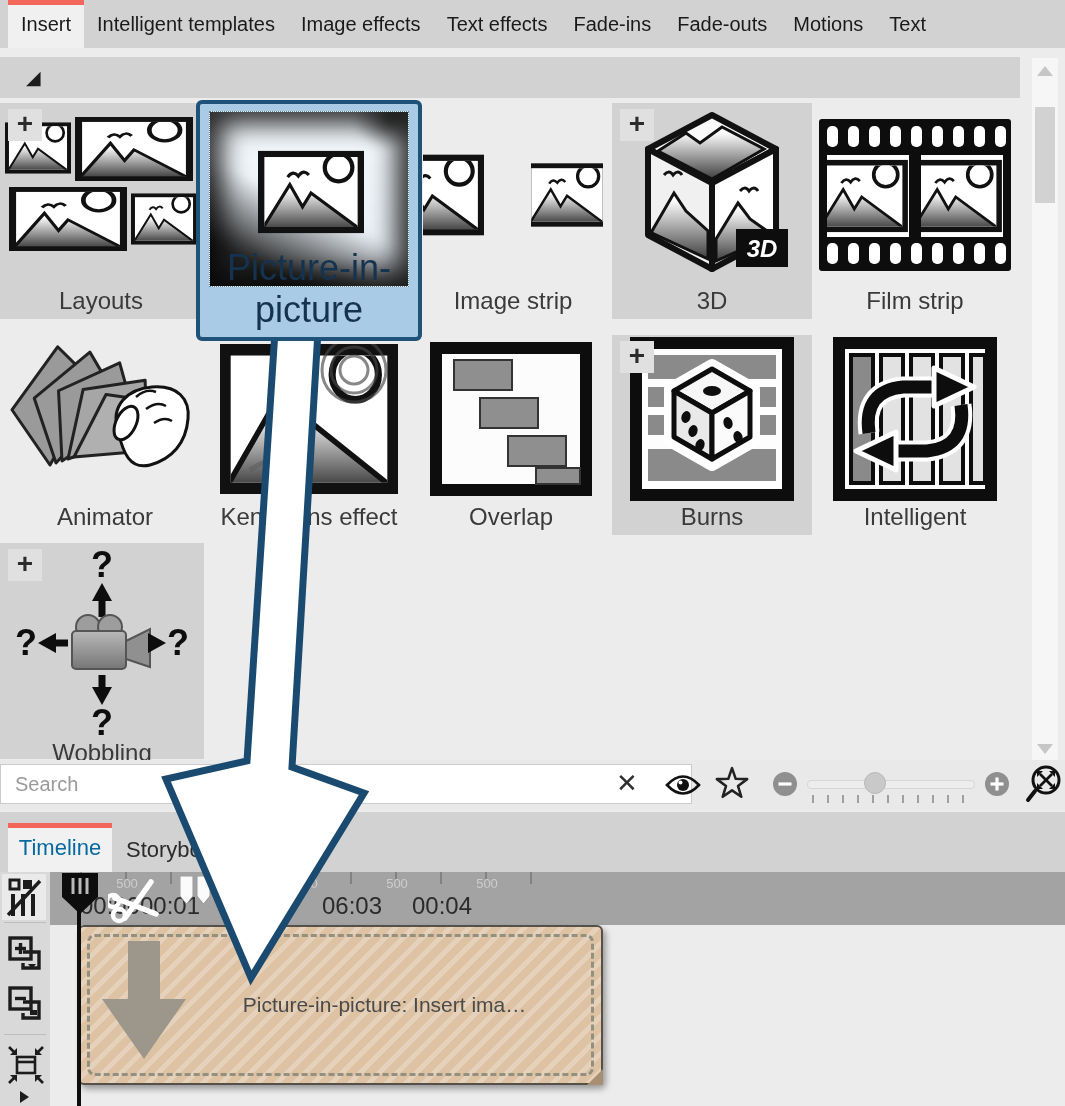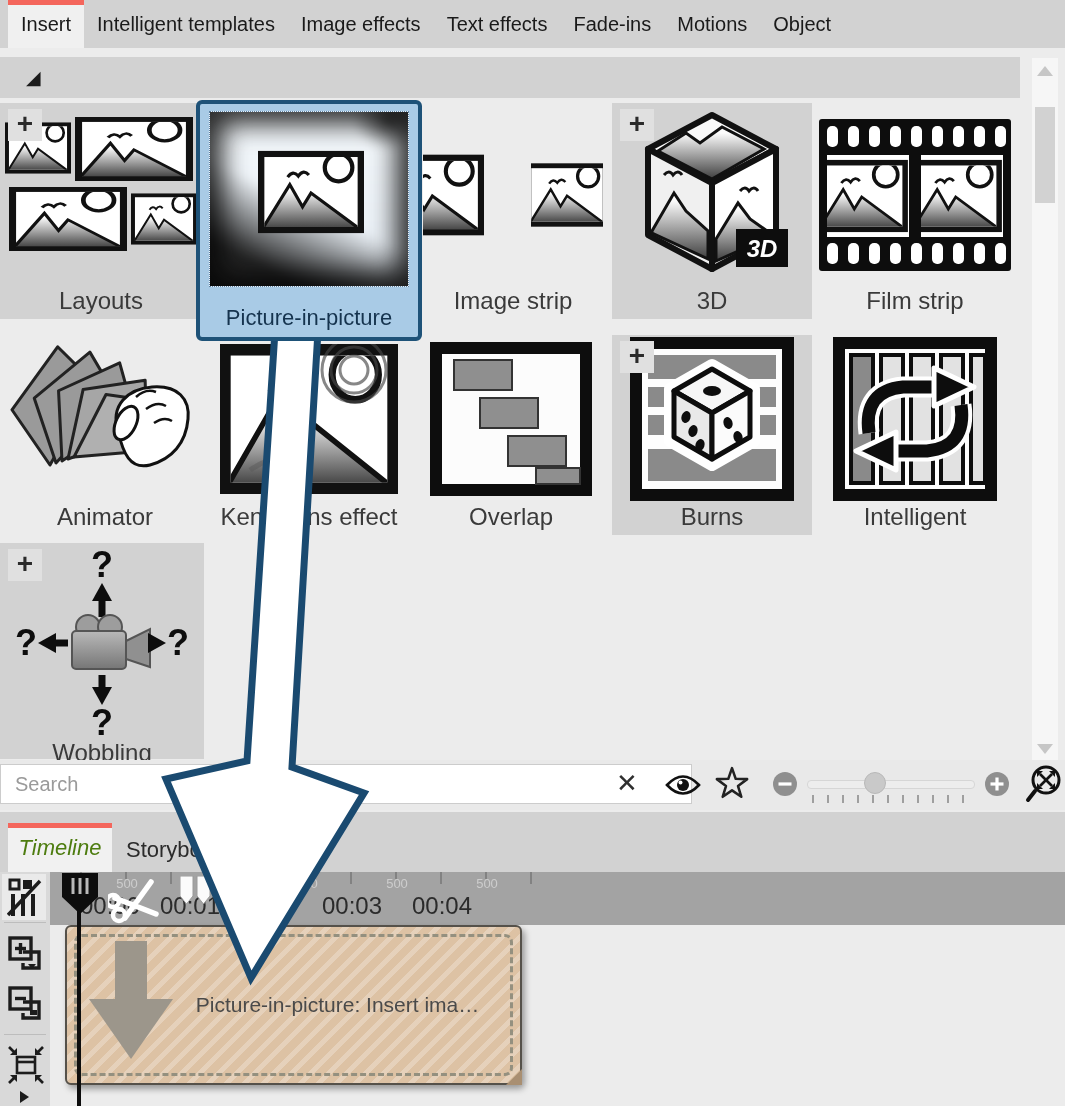--- a/index.html
+++ b/index.html
@@ -121,6 +121,7 @@
     <div class="tab">Image effects</div>
     <div class="tab">Text effects</div>
     <div class="tab">Fade-ins</div>
+    <div class="tab">Fade-outs</div>
     <div class="tab">Motions</div>
     <div class="tab">Object</div>
   </div>

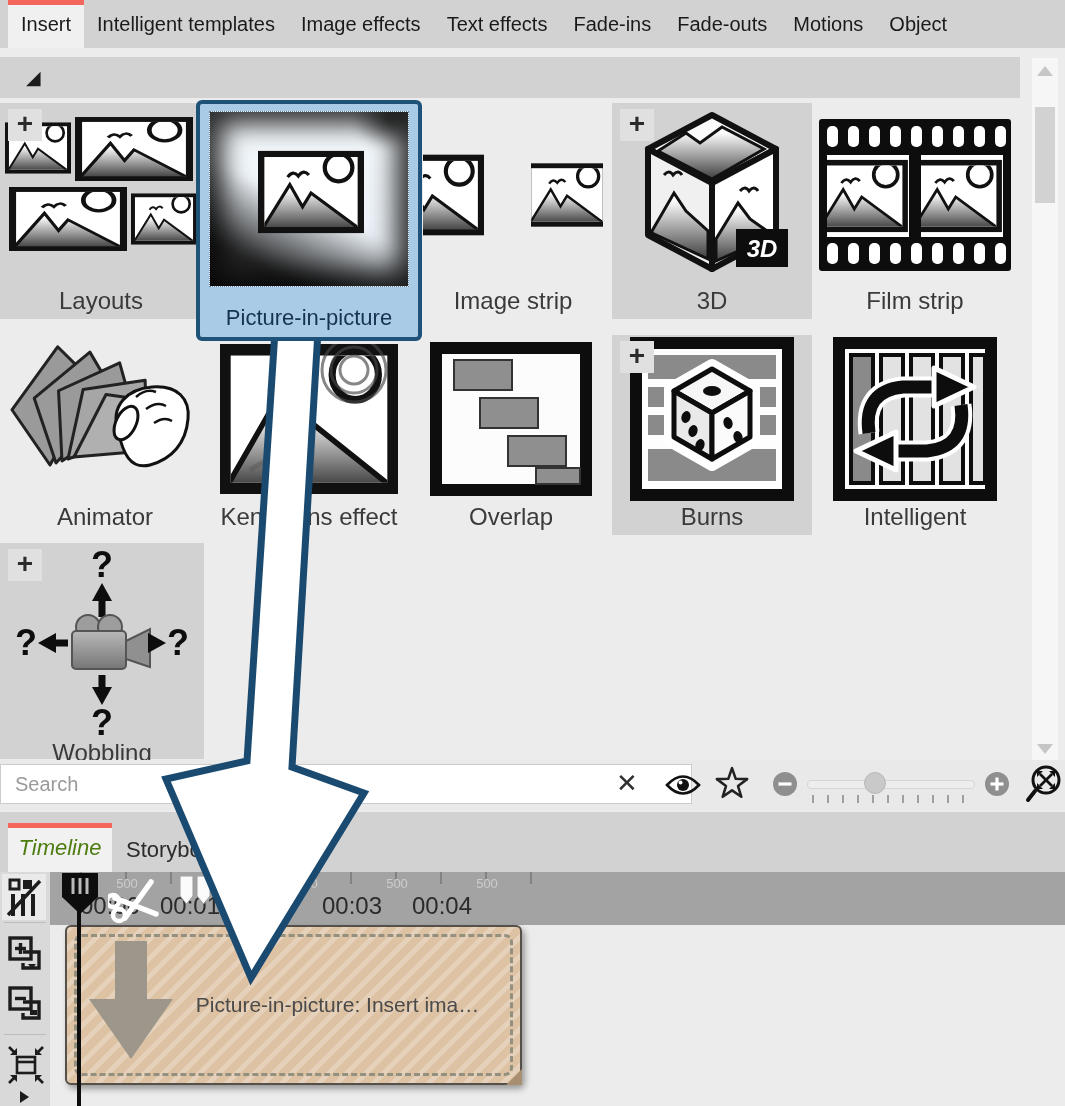--- a/index.html
+++ b/index.html
@@ -123,7 +123,7 @@
     <div class="tab">Fade-ins</div>
     <div class="tab">Fade-outs</div>
     <div class="tab">Motions</div>
-    <div class="tab">Object</div>
+    <div class="tab">Text</div>
   </div>
 
   <div class="sec-header">

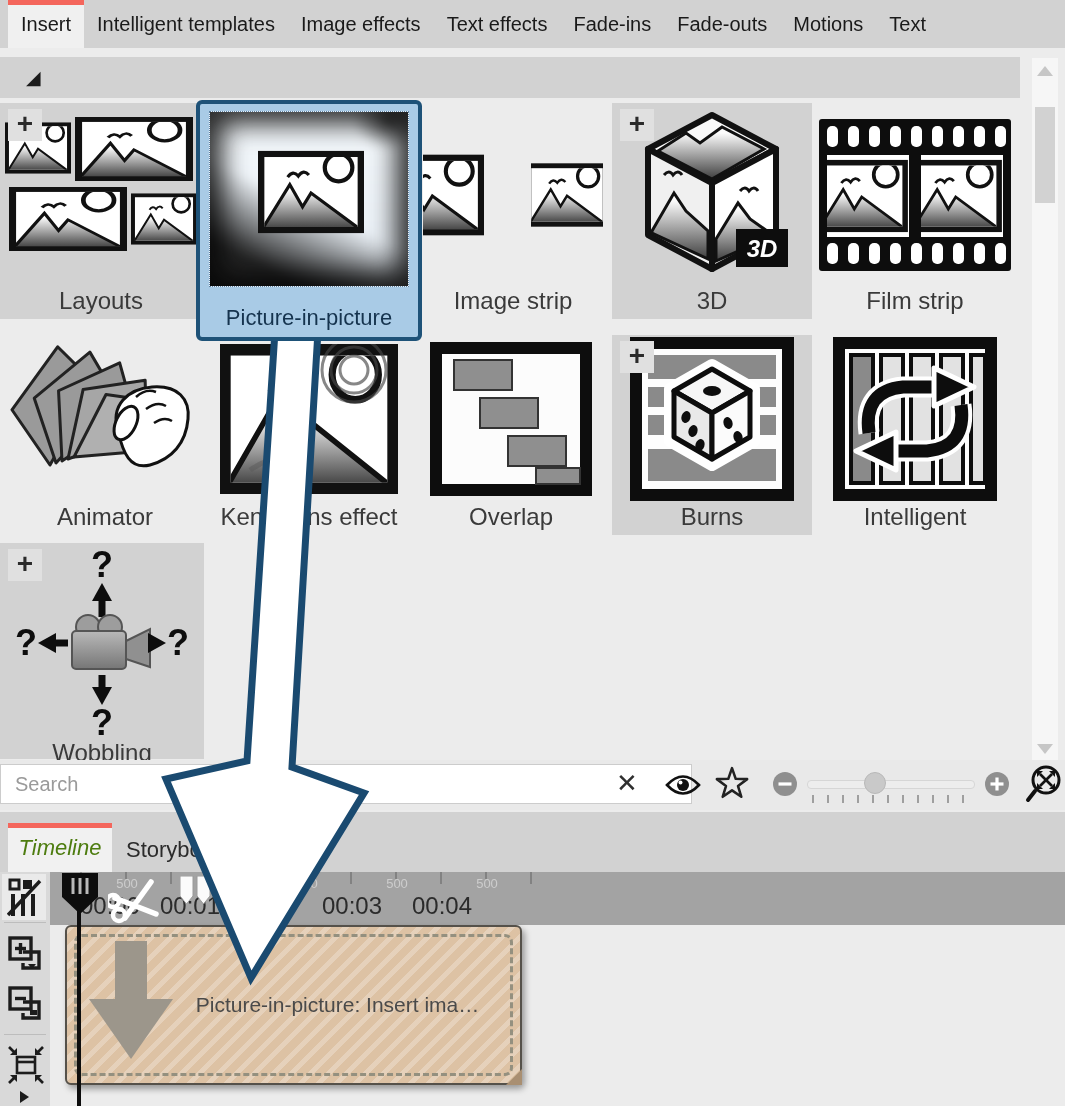--- a/index.html
+++ b/index.html
@@ -36,7 +36,7 @@
       linear-gradient(205deg, rgba(30,30,30,0) 52%, rgba(22,22,22,.95) 80%),
       linear-gradient(#f5f9fc,#e7eef5);}
   .pip-vig{position:absolute;left:0;top:0;right:0;bottom:0;box-shadow:inset 0 0 26px 12px rgba(5,5,5,.85);}
-  .pip-cap{position:absolute;left:0;right:0;bottom:6px;text-align:center;font-size:22px;color:#15334e;}
+  .pip-cap{position:absolute;left:0;right:0;bottom:6px;text-align:center;font-size:36px;color:#15334e;}
 
   
   .search-row{position:absolute;left:0;top:760px;width:1065px;height:50px;background:#e9e9e9;}

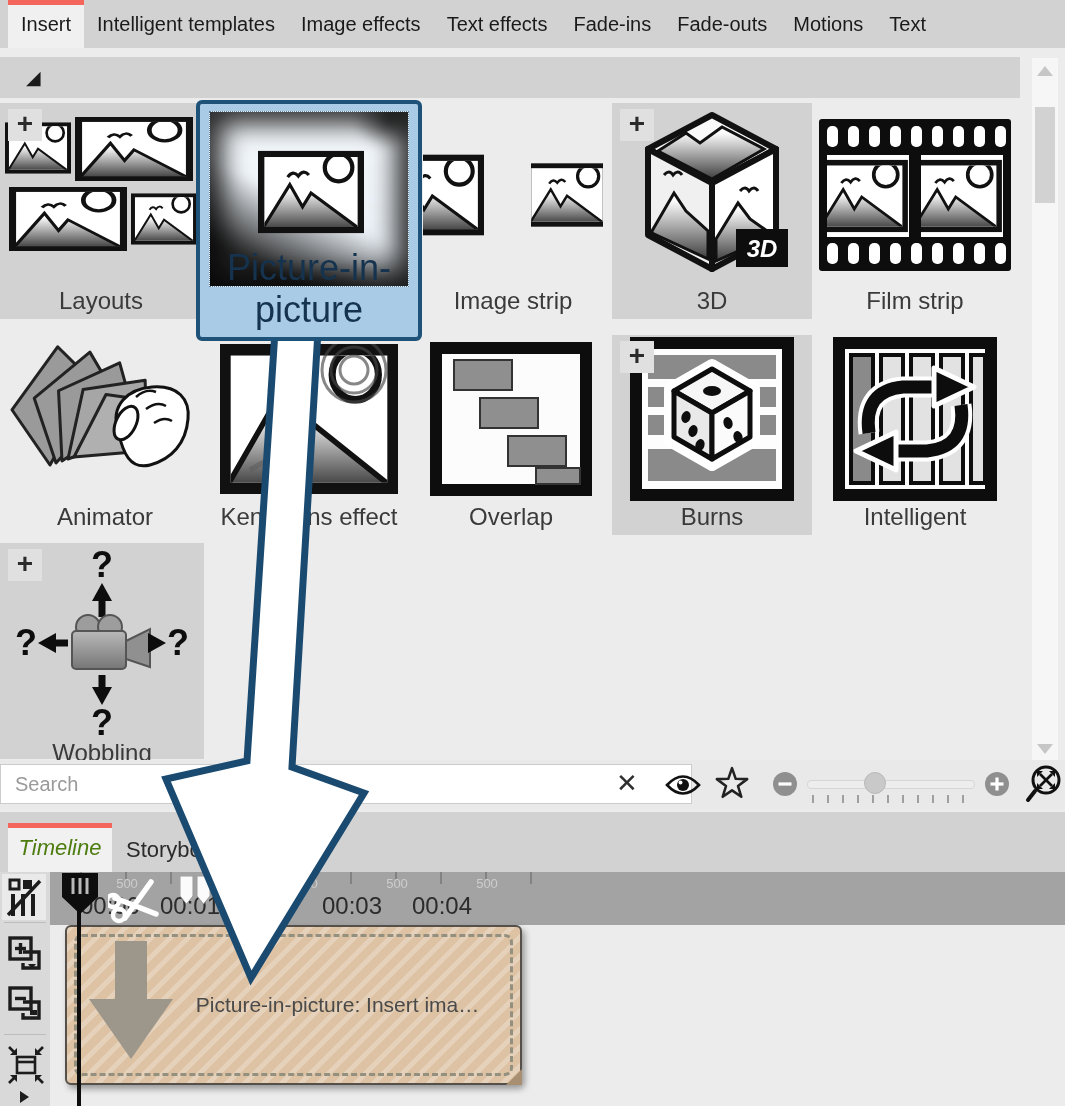--- a/index.html
+++ b/index.html
@@ -54,7 +54,7 @@
   .viewbar{position:absolute;left:0;top:812px;width:1065px;height:60px;background:#d2d2d2;}
   .tl-tab{position:absolute;left:8px;top:823px;width:104px;height:49px;background:#f1f1f1;
     box-shadow:inset 0 5px 0 #f4665c;display:flex;align-items:center;justify-content:center;
-    font-size:22px;color:#4d7c0f;font-style:italic;}
+    font-size:22px;color:#0369a1;}
   .sb-tab{position:absolute;left:118px;top:828px;height:44px;display:flex;align-items:center;
     font-size:22px;color:#2b2b2b;padding:0 8px;}
 

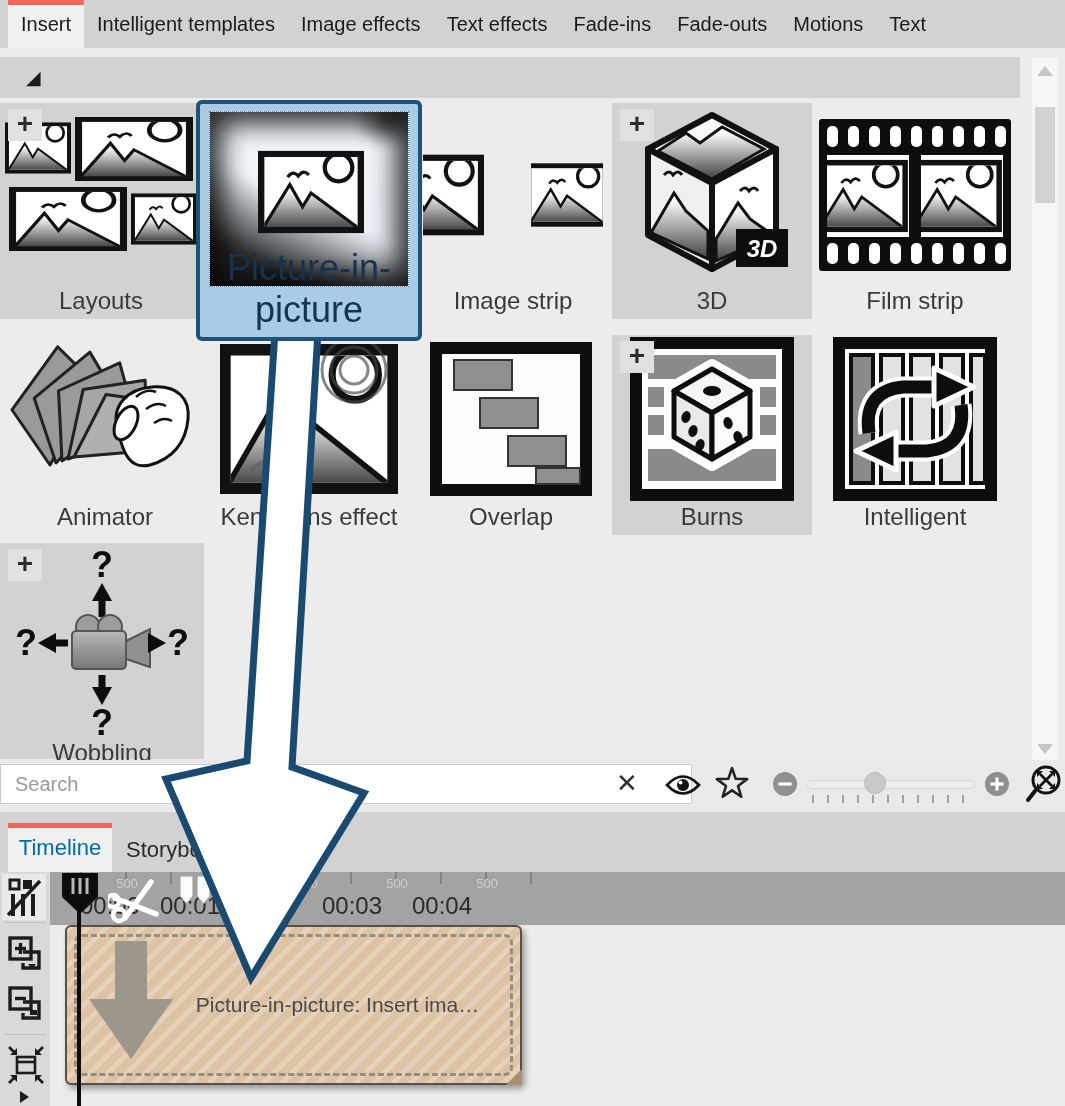--- a/index.html
+++ b/index.html
@@ -500,7 +500,7 @@
     <span class="minor-lab" style="left:347px;">500</span>
     <span class="minor-lab" style="left:437px;">500</span>
     <span class="ts" style="left:60px;">00:00</span>
-    <span class="ts" style="left:120px;margin-left:20px;">00:01</span>
+    <span class="ts" style="left:120px;">00:01</span>
     <span class="ts" style="left:210px;">00:02</span>
     <span class="ts" style="left:302px;">00:03</span>
     <span class="ts" style="left:392px;">00:04</span>

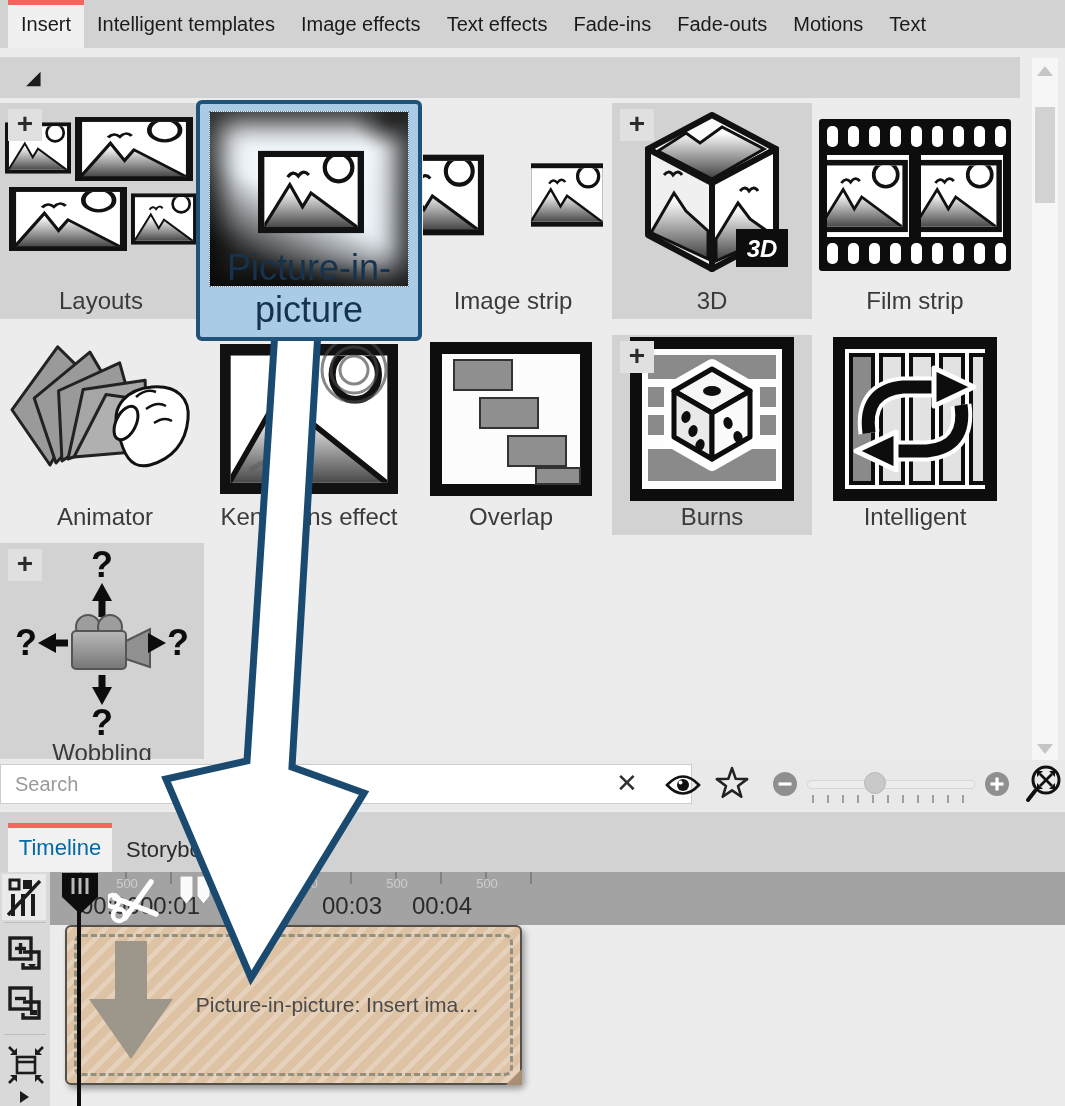--- a/index.html
+++ b/index.html
@@ -502,7 +502,7 @@
     <span class="ts" style="left:60px;">00:00</span>
     <span class="ts" style="left:120px;">00:01</span>
     <span class="ts" style="left:210px;">00:02</span>
-    <span class="ts" style="left:302px;">00:03</span>
+    <span class="ts" style="left:302px;">06:03</span>
     <span class="ts" style="left:392px;">00:04</span>
   </div>
 

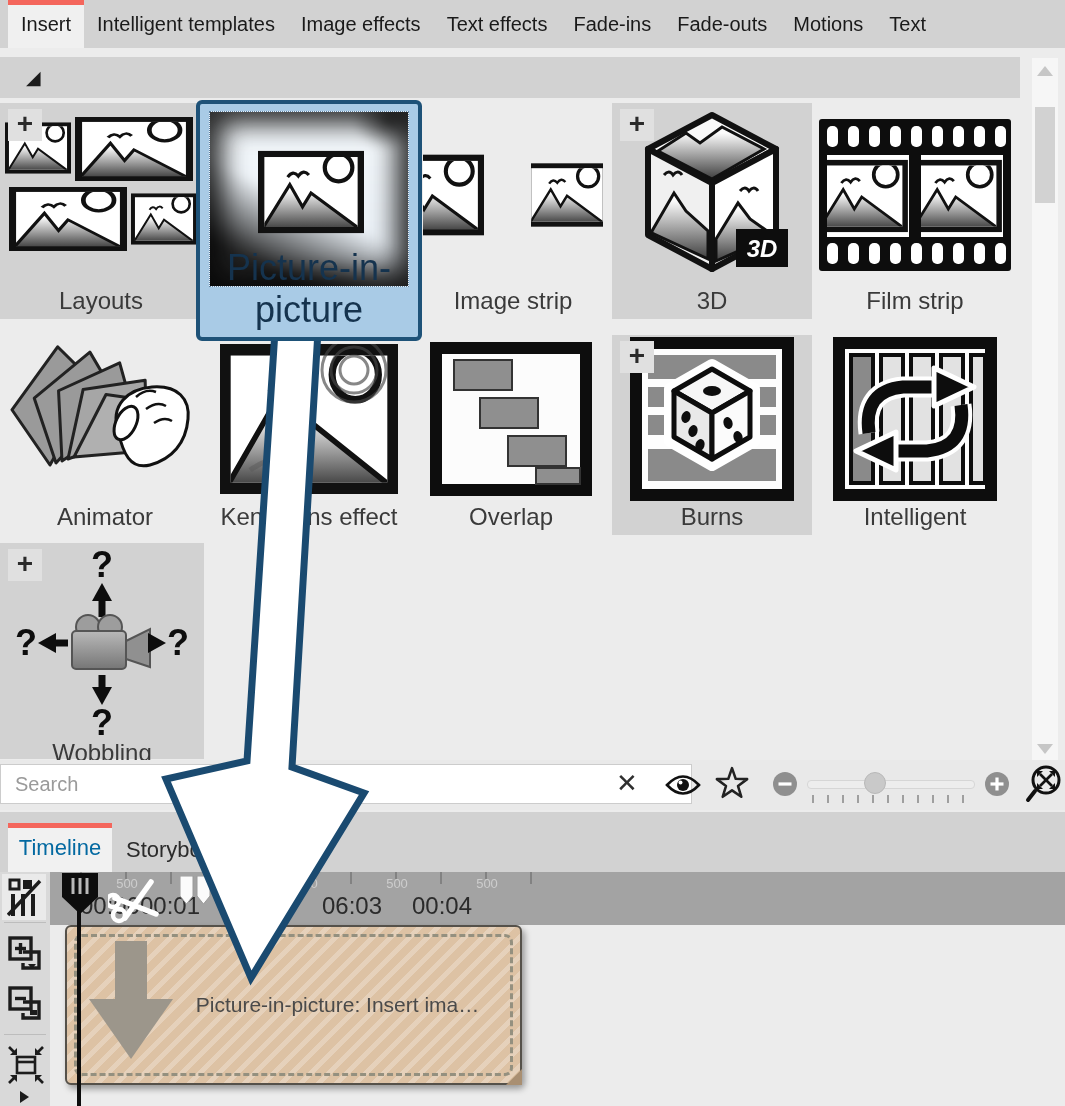--- a/index.html
+++ b/index.html
@@ -69,7 +69,7 @@
 
   .playhead-stem{position:absolute;left:77px;top:906px;width:4px;height:200px;background:#0d0d0d;z-index:6;}
 
-  .drop-box{position:absolute;left:65px;top:925px;width:457px;height:160px;box-sizing:border-box;
+  .drop-box{position:absolute;left:78px;top:925px;width:525px;height:160px;box-sizing:border-box;
     background:#ddc2a4;border:2px solid #55514a;border-radius:6px;z-index:5;
     box-shadow:3px 4px 6px rgba(0,0,0,.35);
     background-image:repeating-linear-gradient(135deg, rgba(255,255,255,.25) 0 5px, rgba(255,255,255,0) 5px 13px);}

